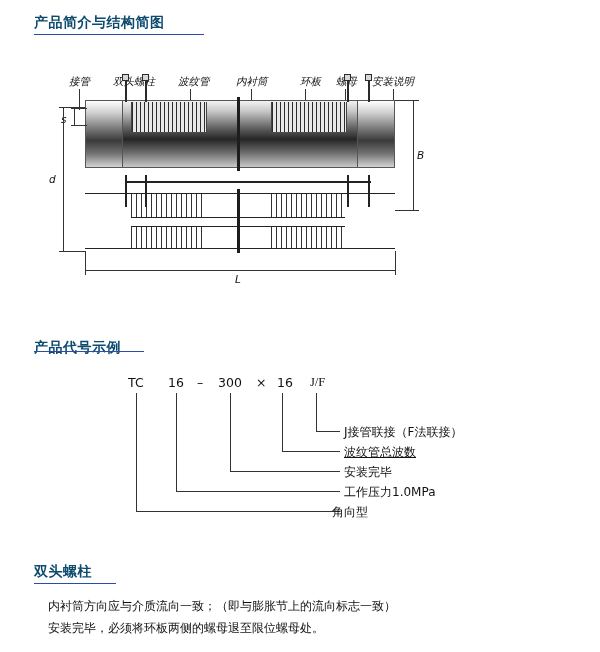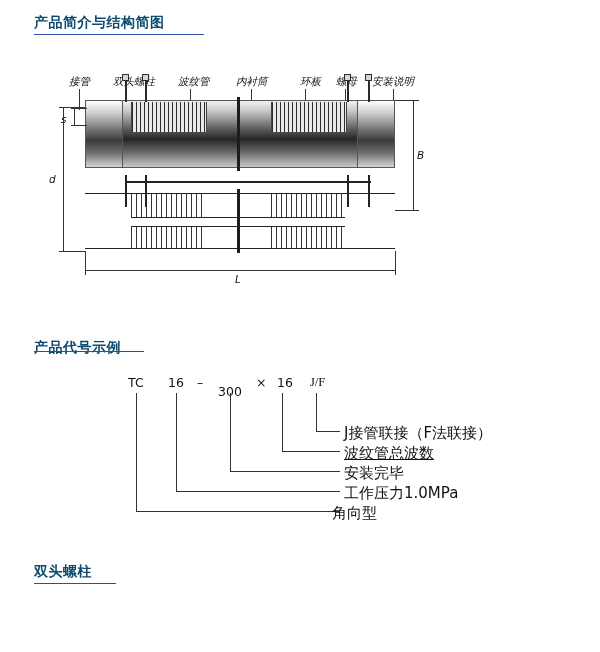--- a/index.html
+++ b/index.html
@@ -318,7 +318,7 @@
   <div class="code-token" style="left:8px;  top:0;">TC</div>
   <div class="code-token" style="left:48px; top:0;">16</div>
   <div class="code-token" style="left:77px; top:0;">–</div>
-  <div class="code-token" style="left:98px; top:0;margin-top:9px;">300</div>
+  <div class="code-token" style="left:98px; top:0;">300</div>
   <div class="code-token" style="left:136px; top:0;">×</div>
   <div class="code-token" style="left:157px; top:0;">16</div>
   <div class="code-token" style="left:190px; top:0;font-family:Liberation Serif, serif;">J/F</div>

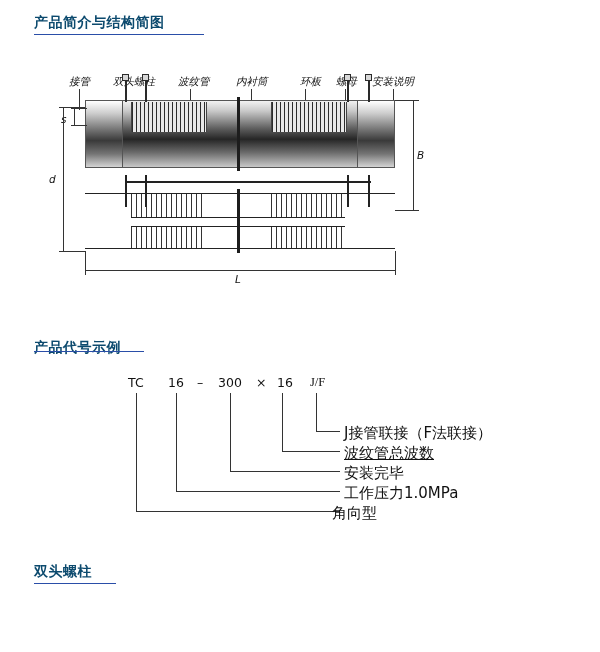--- a/index.html
+++ b/index.html
@@ -210,7 +210,7 @@
   }
   .code-desc {
     position: absolute;
-    font-size: 15px;
+    font-size: 12px;
     color: #111;
     white-space: nowrap;
   }

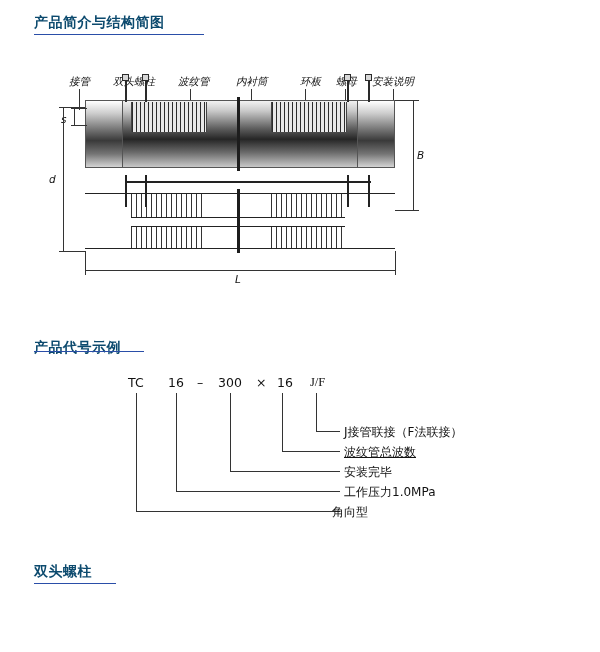--- a/index.html
+++ b/index.html
@@ -346,6 +346,7 @@
 <div class="title-underline" style="left:34px; top:583px; width:82px;"></div>
 
 <div id="install-notes">
+  <p>内衬筒方向应与介质流向一致；（即与膨胀节上的流向标志一致）</p>
 </div>
 
 </body></html>

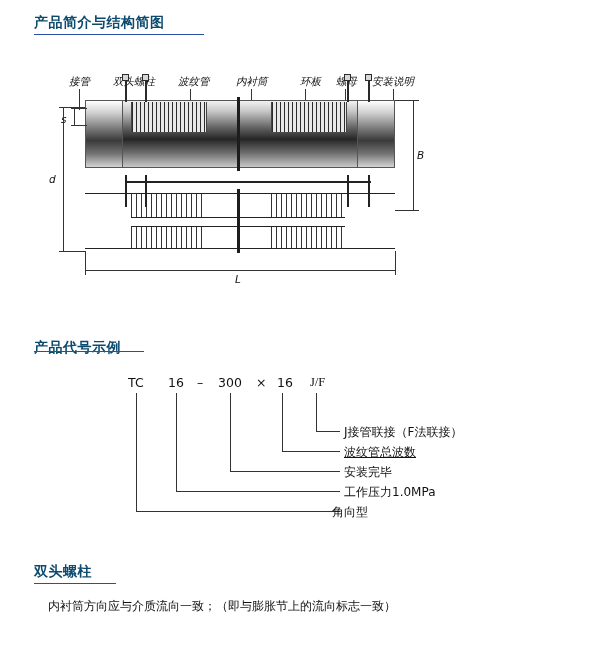--- a/index.html
+++ b/index.html
@@ -347,6 +347,7 @@
 
 <div id="install-notes">
   <p>内衬筒方向应与介质流向一致；（即与膨胀节上的流向标志一致）</p>
+  <p>安装完毕，必须将环板两侧的螺母退至限位螺母处。</p>
 </div>
 
 </body></html>

